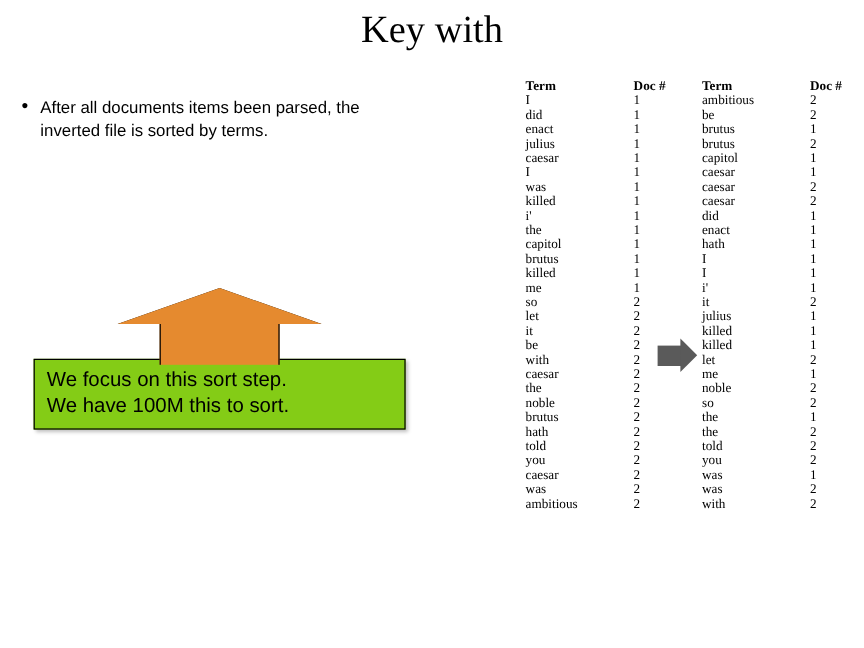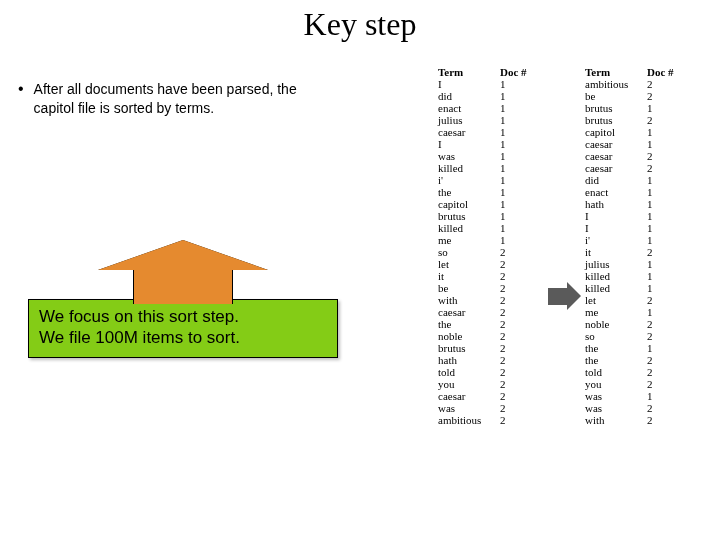--- a/index.html
+++ b/index.html
@@ -108,7 +108,7 @@
 </head>
 <body>
 
-<div class="title">Key step</div>
+<div class="title">Key with</div>
 
 <div class="bullet-block">
   <span class="dot">•</span>

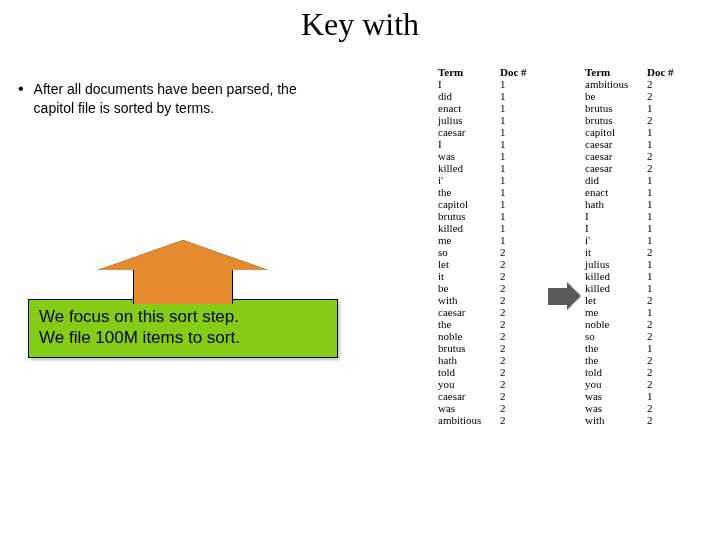--- a/index.html
+++ b/index.html
@@ -80,7 +80,7 @@
   .table.t1 { left: 438px; }
   .table.t2 { left: 585px; }
   .table .th { font-weight: bold; }
-  .table .row { display: flex; }
+  .table .row { display: flex; gap: 28px; }
   .table .term-cell { width: 62px; text-align: left; padding-right: 4px; }
   .table .doc-cell { width: 40px; text-align: left; padding-right: 6px; }
   .arrow-right {

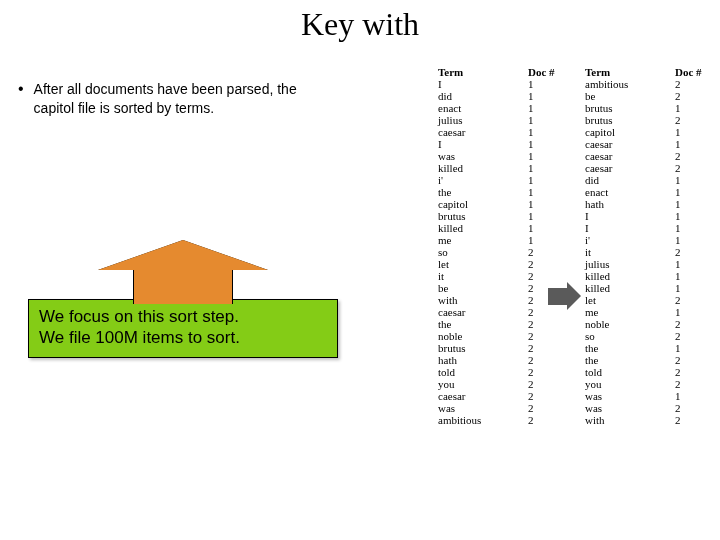--- a/index.html
+++ b/index.html
@@ -112,7 +112,7 @@
 
 <div class="bullet-block">
   <span class="dot">•</span>
-  <span>After all documents have been parsed, the capitol file is sorted by terms.</span>
+  <span>After all documents items been parsed, the inverted file is sorted by terms.</span>
 </div>
 
 <div class="focus-group">

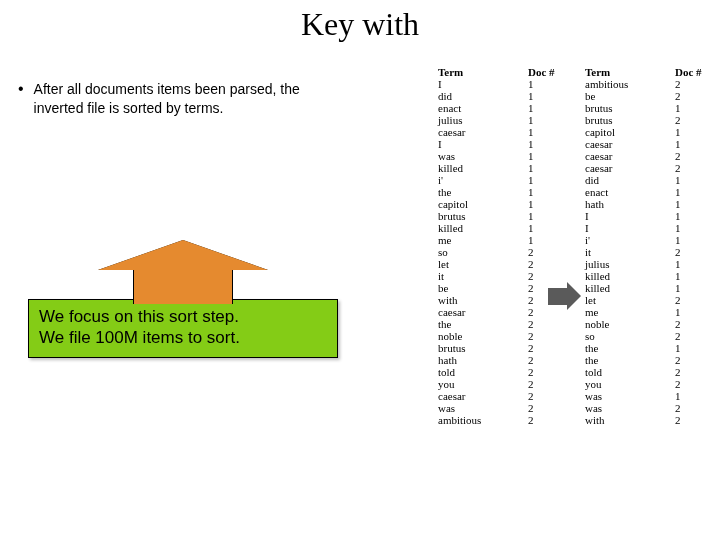--- a/index.html
+++ b/index.html
@@ -122,7 +122,7 @@
   </div>
   <div class="focus-box">
     <div>We focus on this sort step.</div>
-    <div>We file 100M items to sort.</div>
+    <div>We have 100M this to sort.</div>
   </div>
 </div>
 

